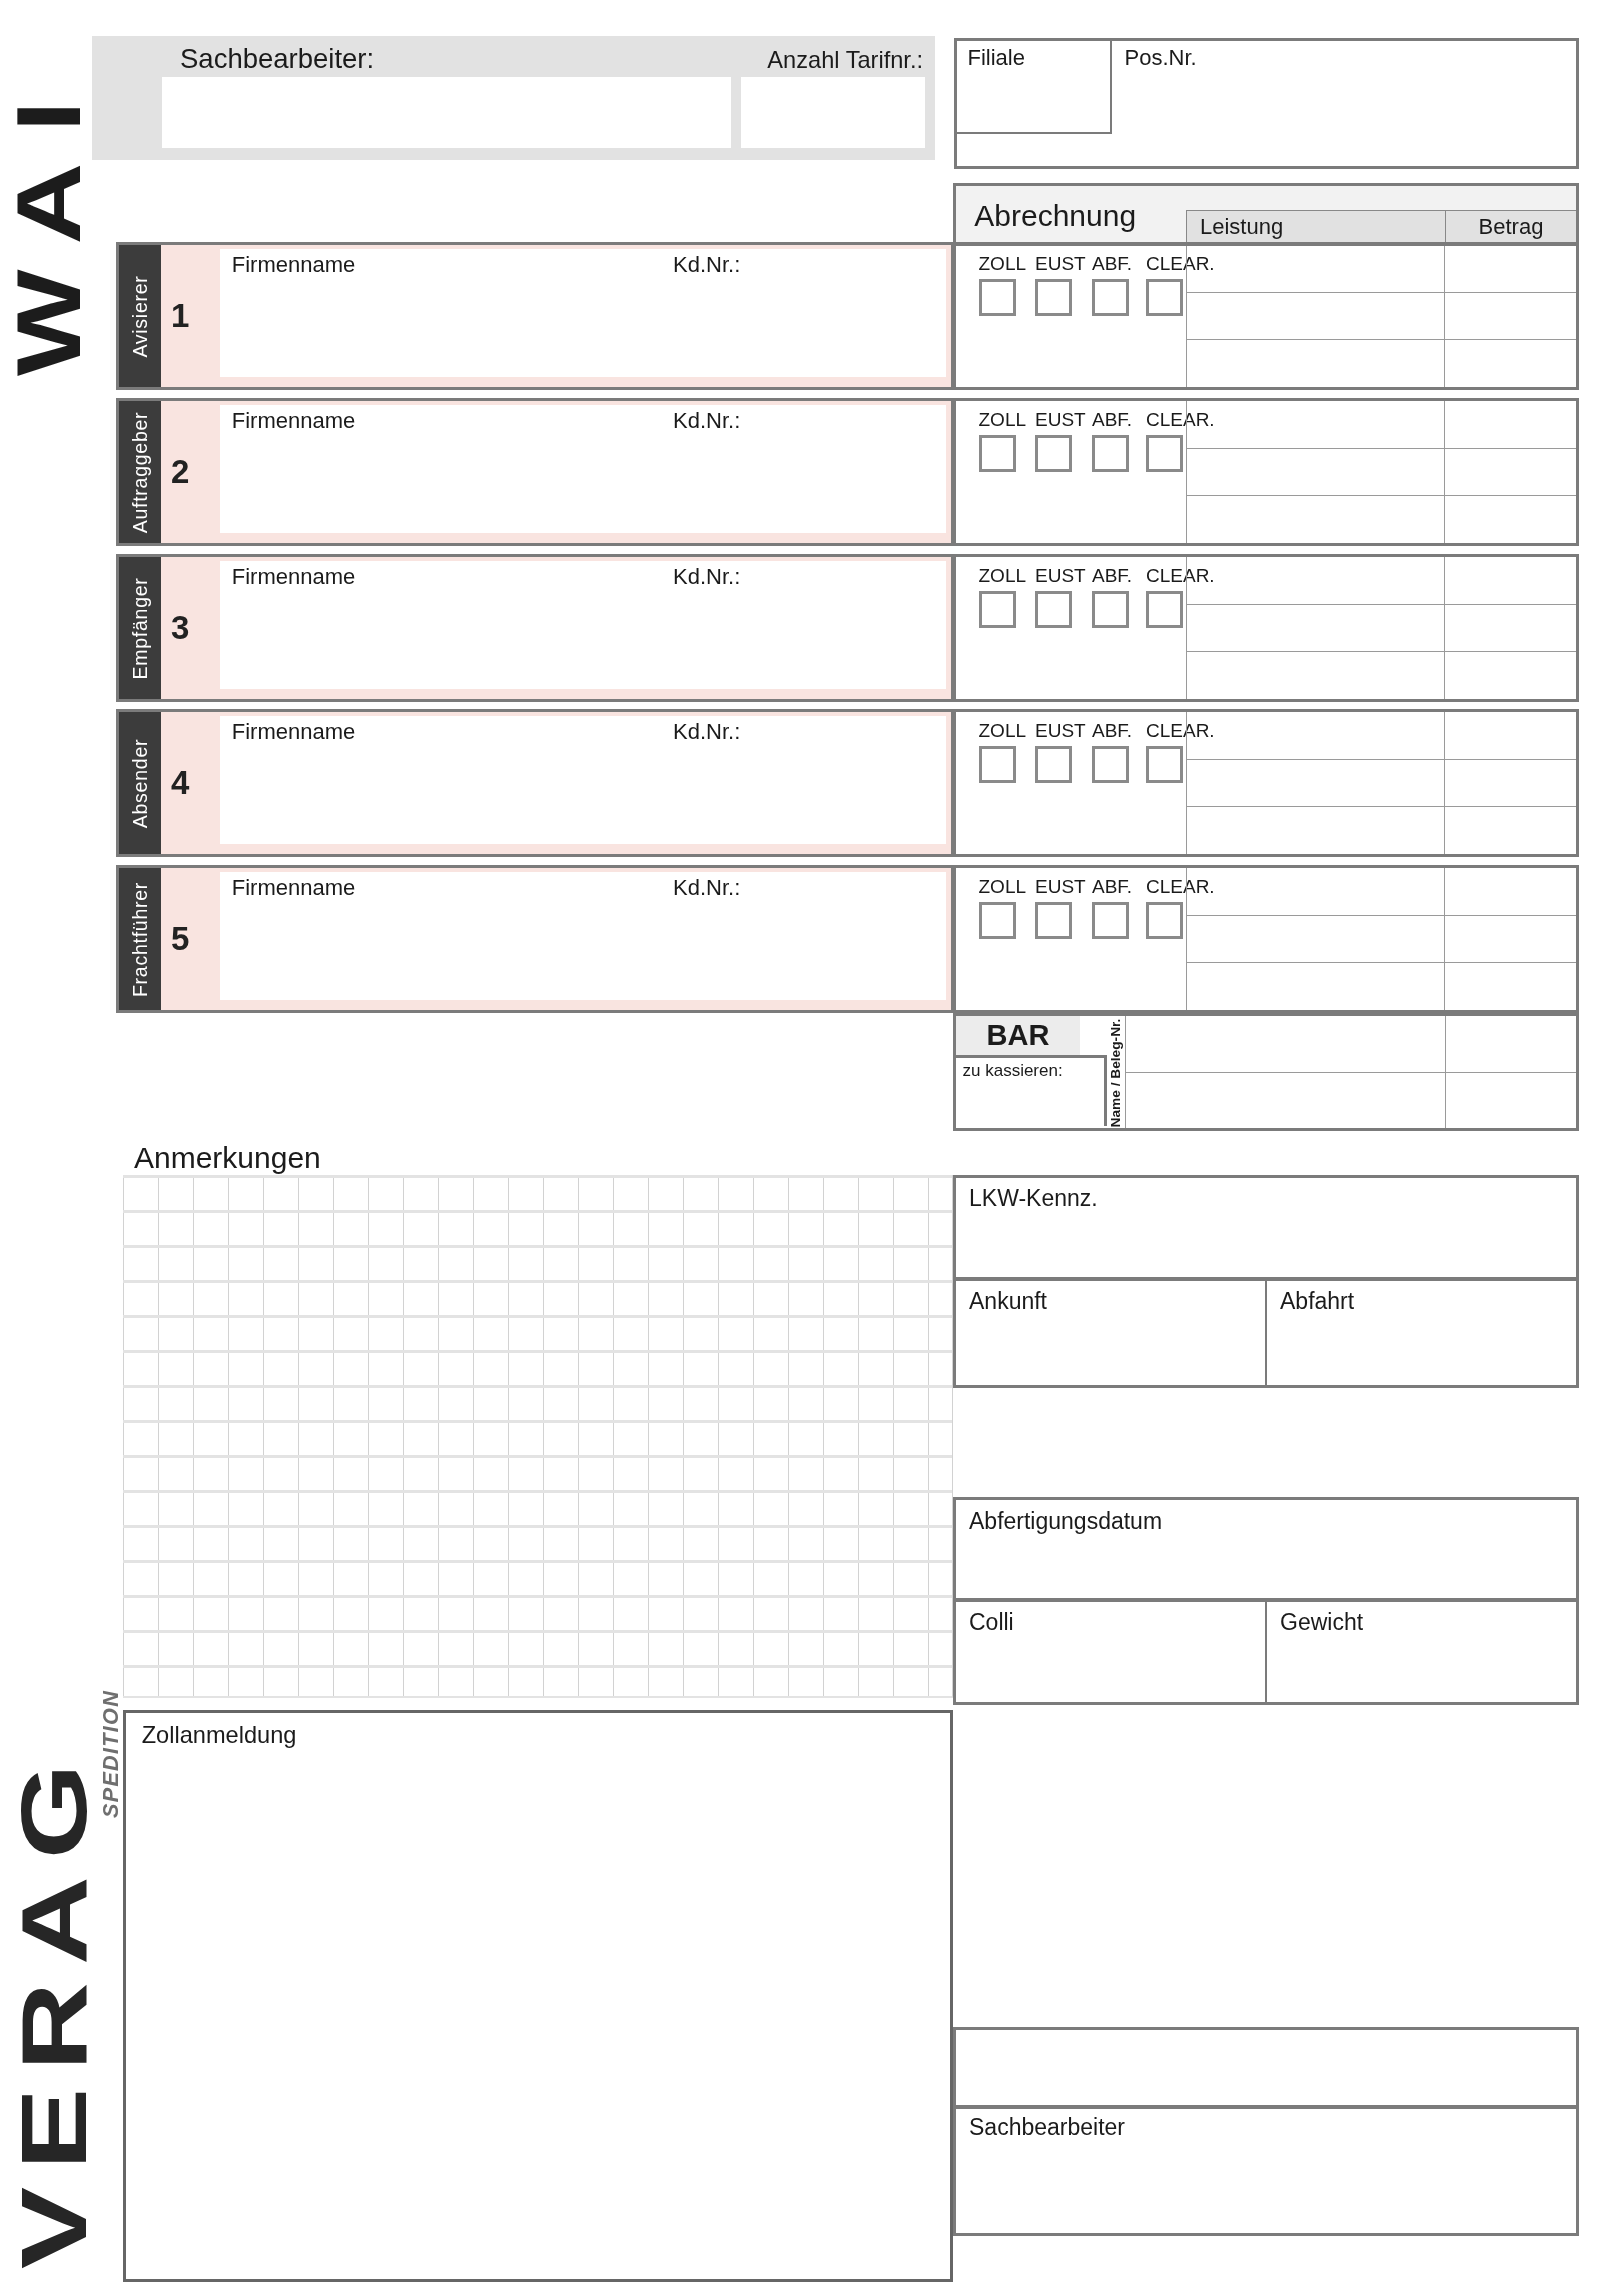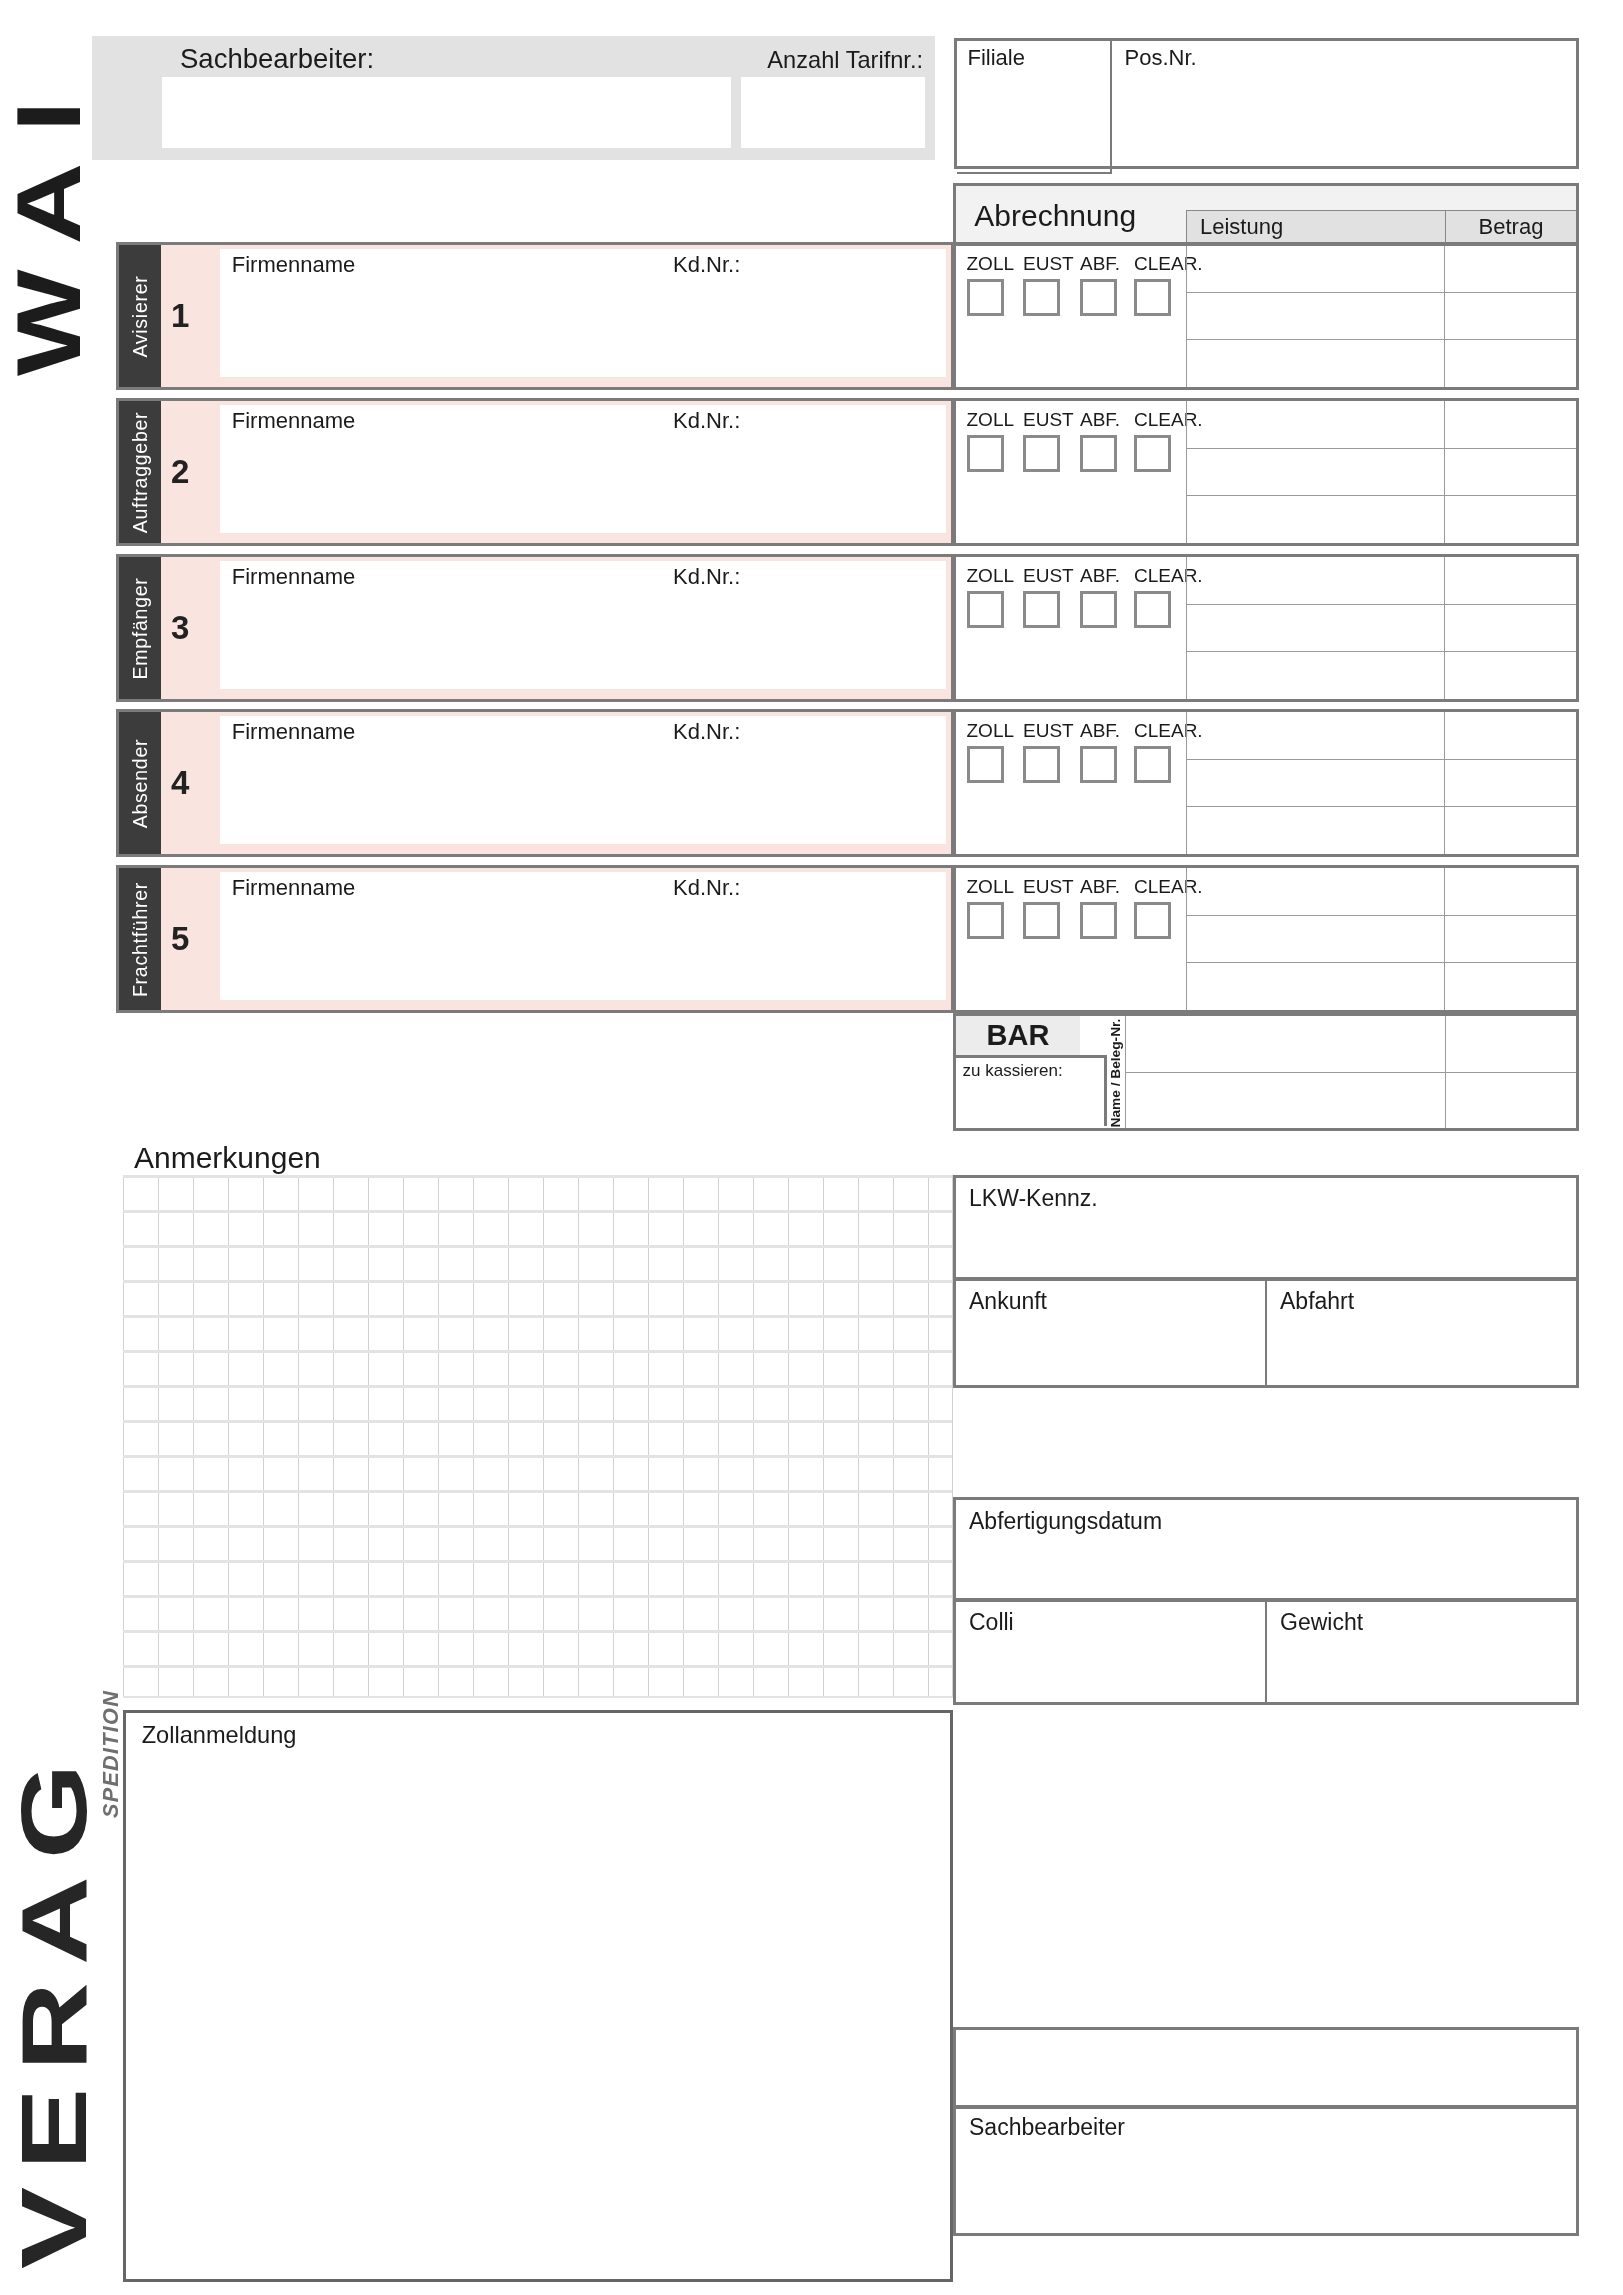--- a/index.html
+++ b/index.html
@@ -43,7 +43,7 @@
   #anzahl-input{left:741px;top:77px;width:184px;height:71px;background:#fff;}
 
   #filiale-box{left:954px;top:38px;width:625px;height:131px;border:3.9px solid var(--bgray);background:#fff;}
-  #filiale-cell{left:0;top:0;width:155px;height:133px;border-right:2px solid var(--bgray);border-bottom:2.6px solid var(--bgray);}
+  #filiale-cell{left:0;top:0;width:155px;height:93px;border-right:2px solid var(--bgray);border-bottom:2.6px solid var(--bgray);}
   #filiale-label{left:10.5px;top:3.9px;}
   #posnr-cell{left:157px;top:0;right:0;bottom:0;}
   #posnr-label{left:10.5px;top:3.9px;}

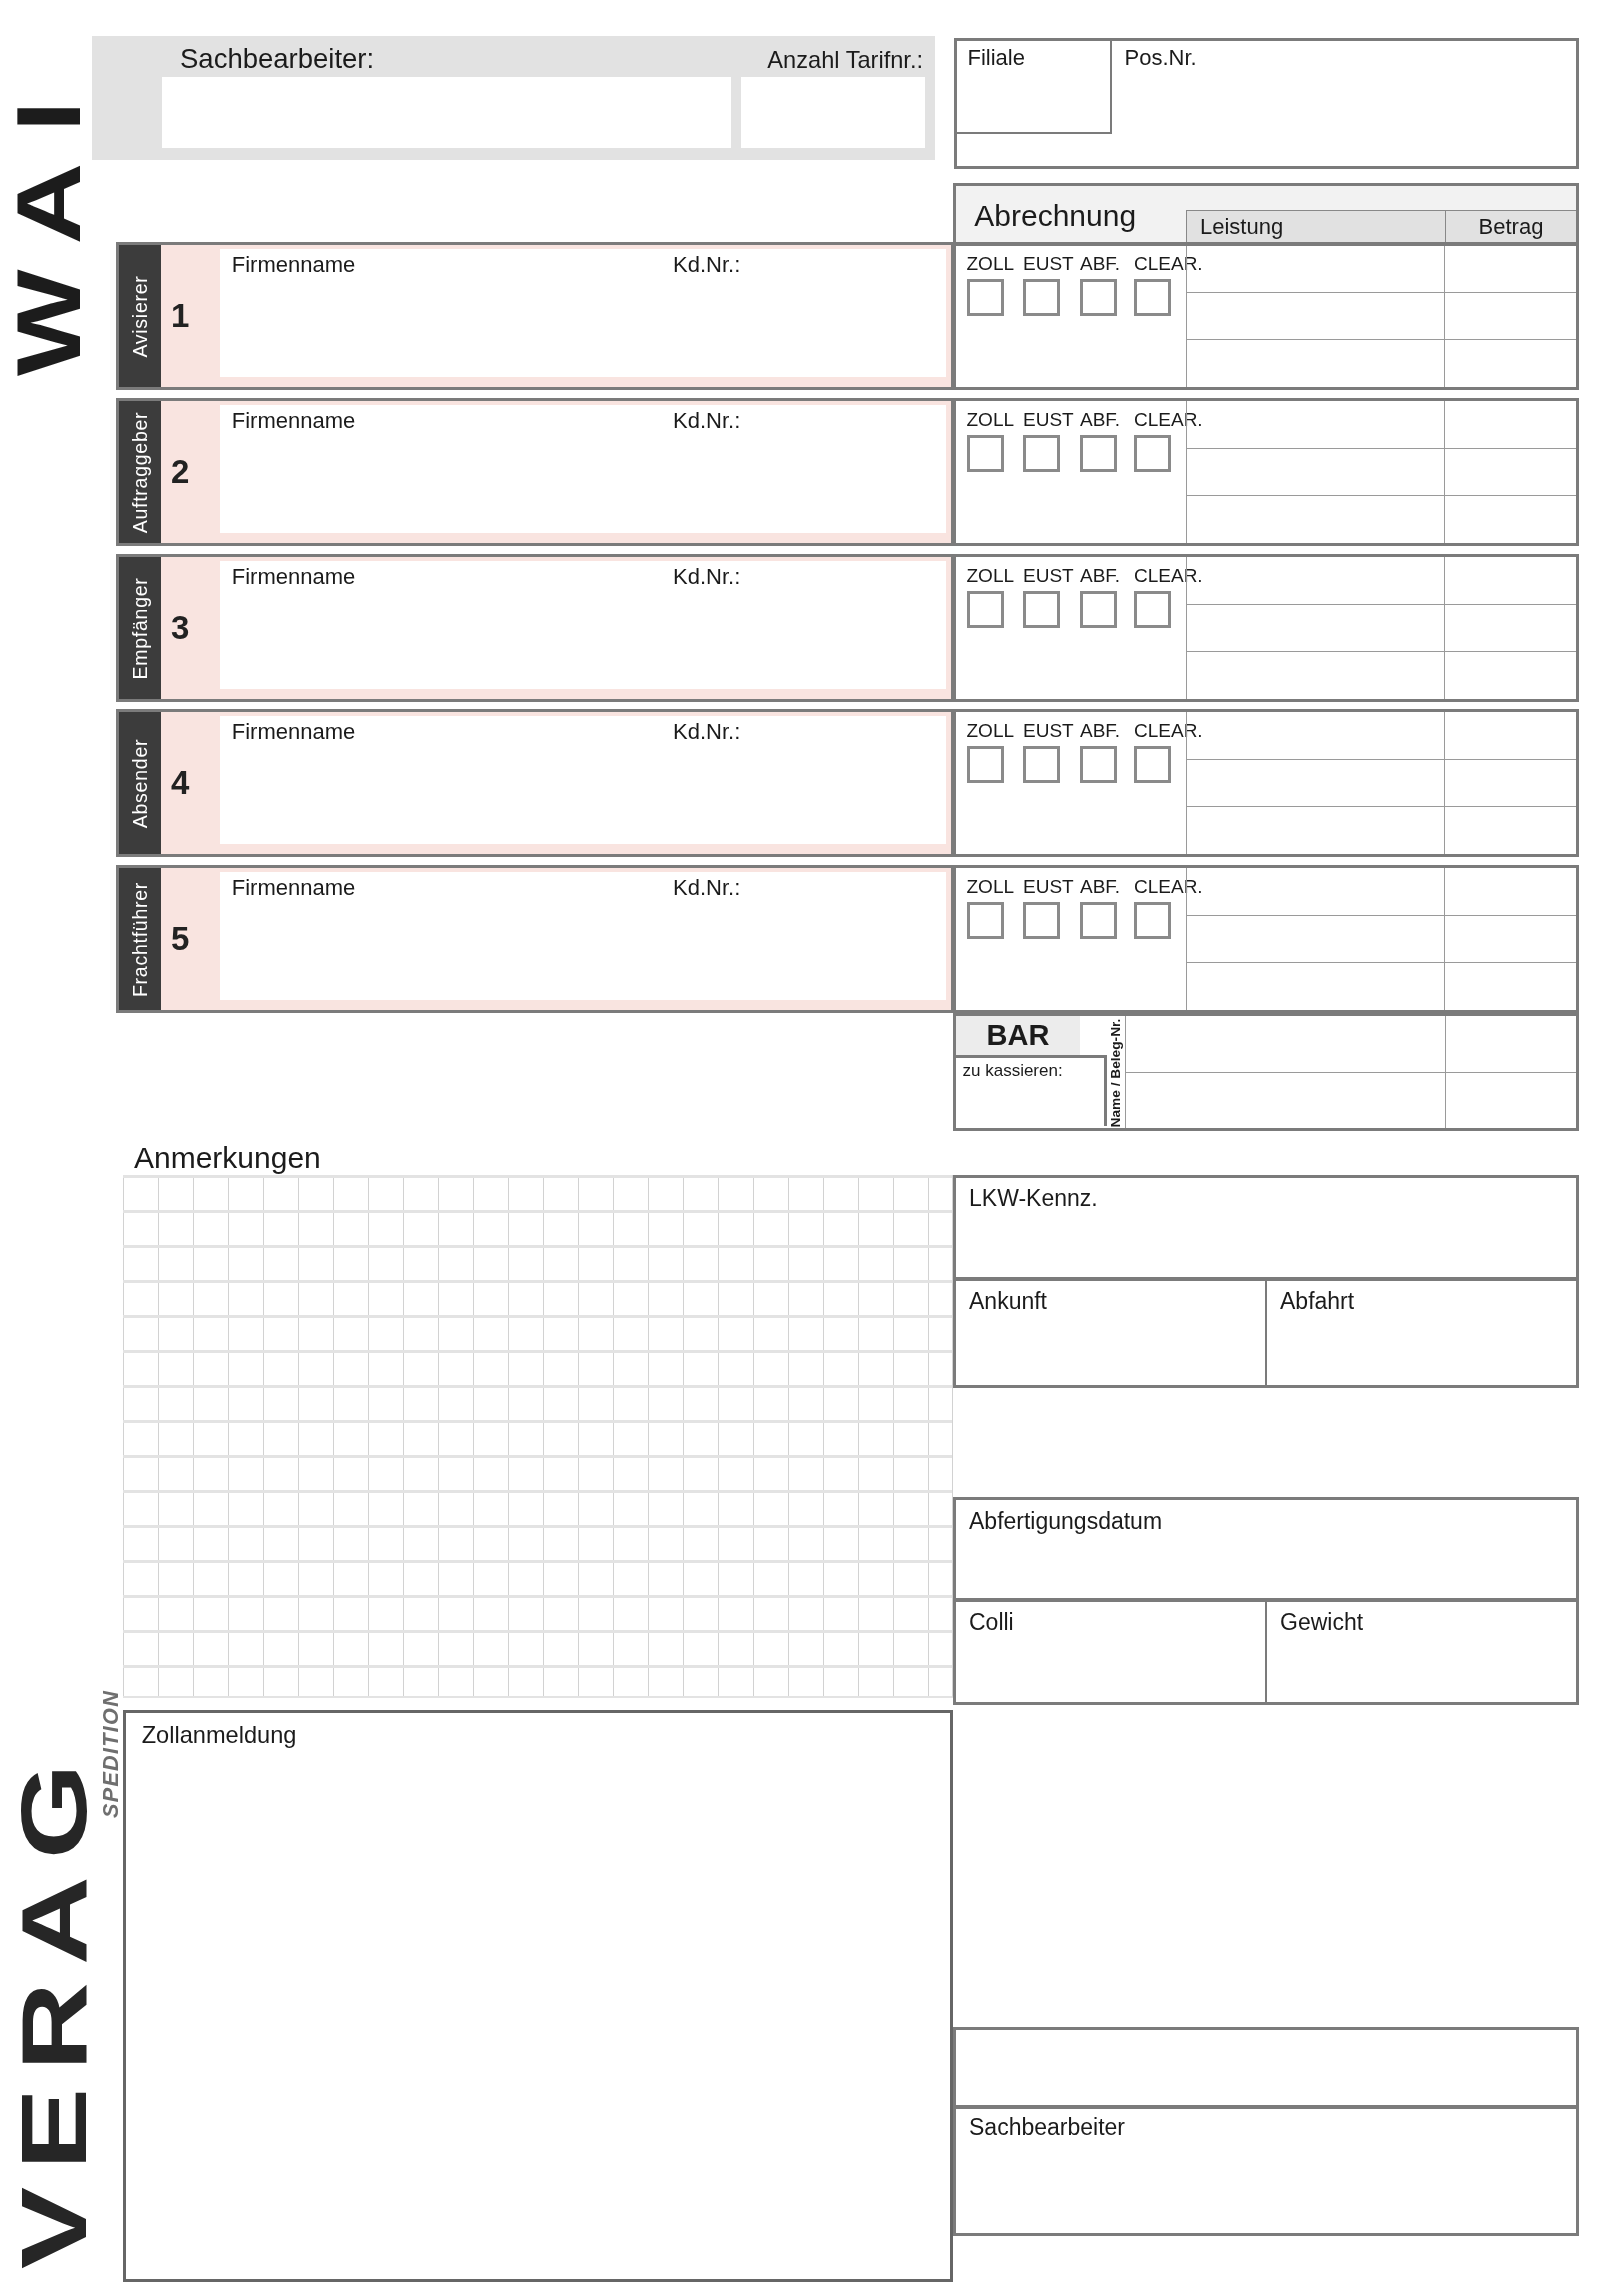--- a/index.html
+++ b/index.html
@@ -66,7 +66,7 @@
   #band-betrag{position:absolute;left:258px;right:0;top:0;bottom:0;border-left:0.7px solid #888;text-align:center;padding-top:3.3px;font-size:22px;}
 
   .abl{position:absolute;left:953px;width:626px;height:148px;border:3.9px solid var(--bgray);background:#fff;}
-  .cbz{position:absolute;left:0;top:0;width:230px;height:100%;}
+  .cbz{position:absolute;left:12px;top:0;width:230px;height:100%;}
   .cb{position:absolute;top:7.9px;display:flex;flex-direction:column;align-items:flex-start;}
   .cb:nth-child(1){left:10.5px;}
   .cb:nth-child(2){left:67px;}

